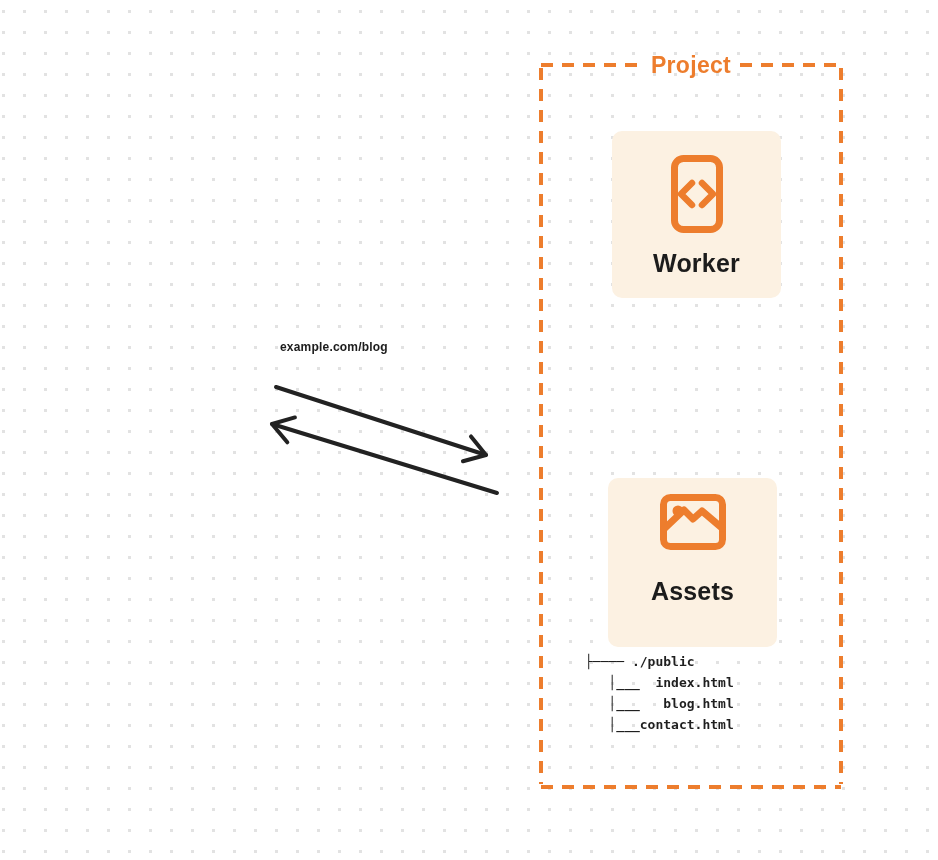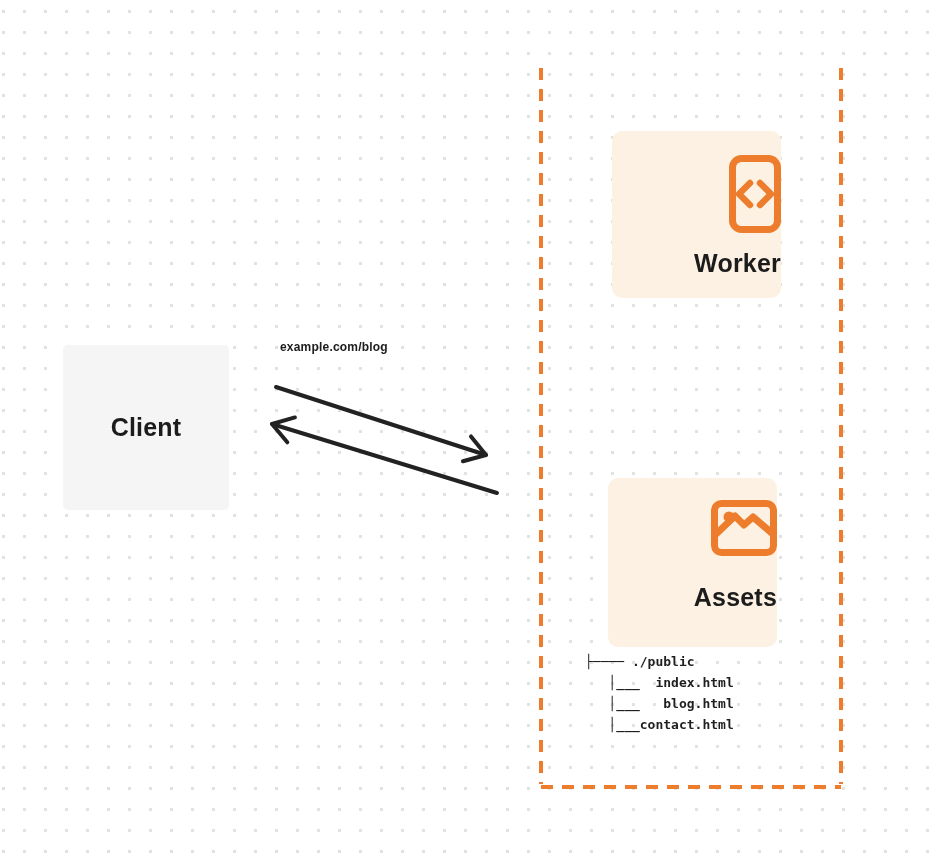--- a/index.html
+++ b/index.html
@@ -89,6 +89,11 @@
   <div class="request-label">example.com/blog</div>
 
   <div class="project-box">
+    <div class="project-top">
+      <div class="dash-h"></div>
+      <span class="project-title">Project</span>
+      <div class="dash-h"></div>
+    </div>
     <div class="dash-v left"></div>
     <div class="dash-v right"></div>
     <div class="dash-h dash-bottom"></div>

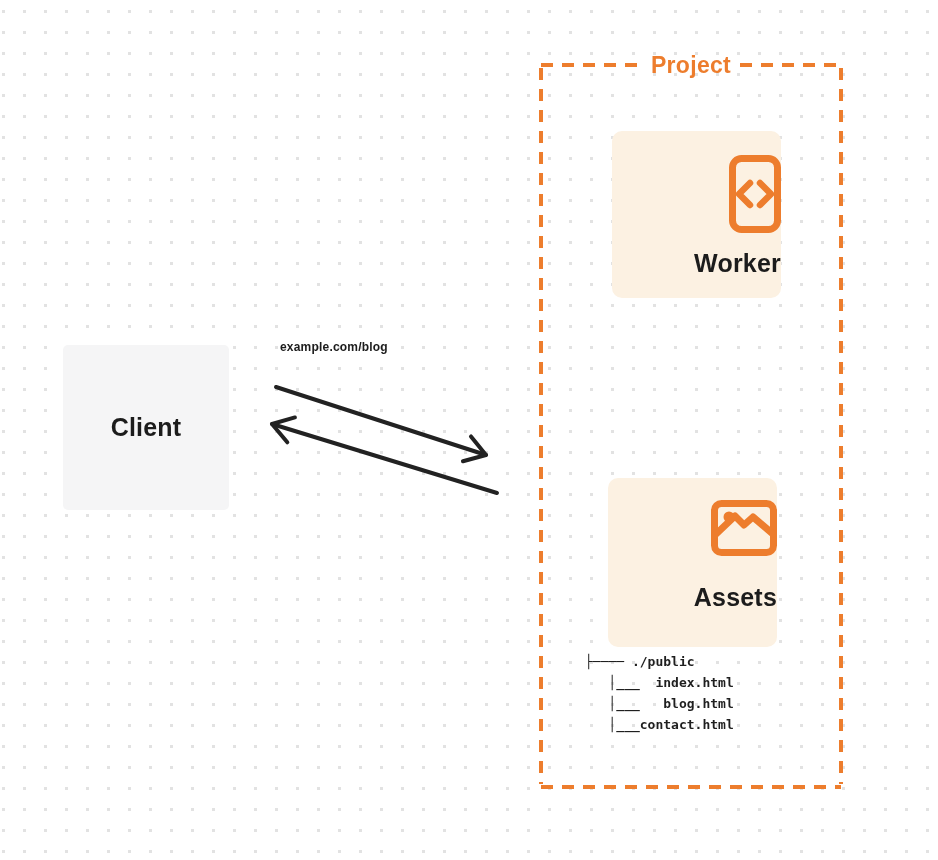--- a/index.html
+++ b/index.html
@@ -50,7 +50,7 @@
   
   .card{
     position:absolute;background:#fcf1e2;border-radius:10px;
-    display:flex;flex-direction:column;align-items:flex-end;
+    display:flex;flex-direction:column;align-items:center;
   }
   .card .node-label{font-size:25px;font-weight:700;letter-spacing:.2px;}
   .card-worker{left:73px;top:68px;width:169px;height:167px;padding-top:24px;box-sizing:border-box;}

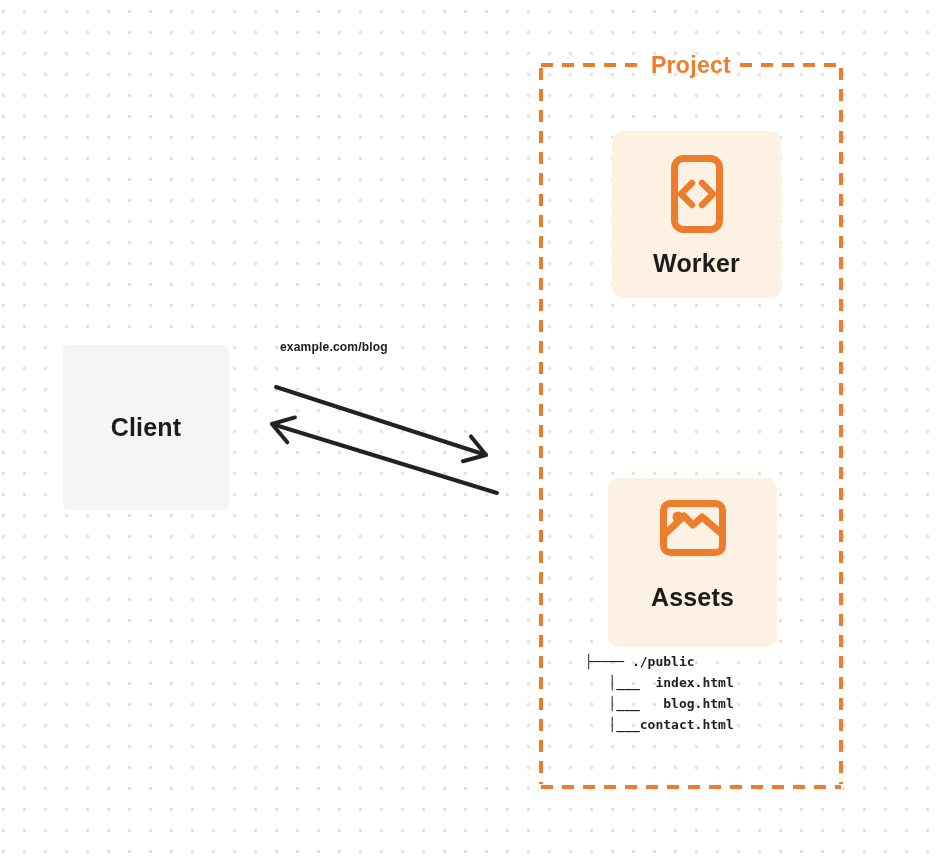--- a/index.html
+++ b/index.html
@@ -82,9 +82,6 @@
     <path d="M497 493 L272 424" stroke="#222222" stroke-width="4" stroke-linecap="round" marker-end="url(#ah)"></path>
   </svg>
 
-  <div class="client-box">
-    <span class="node-label">Client</span>
-  </div>
 
   <div class="request-label">example.com/blog</div>
 

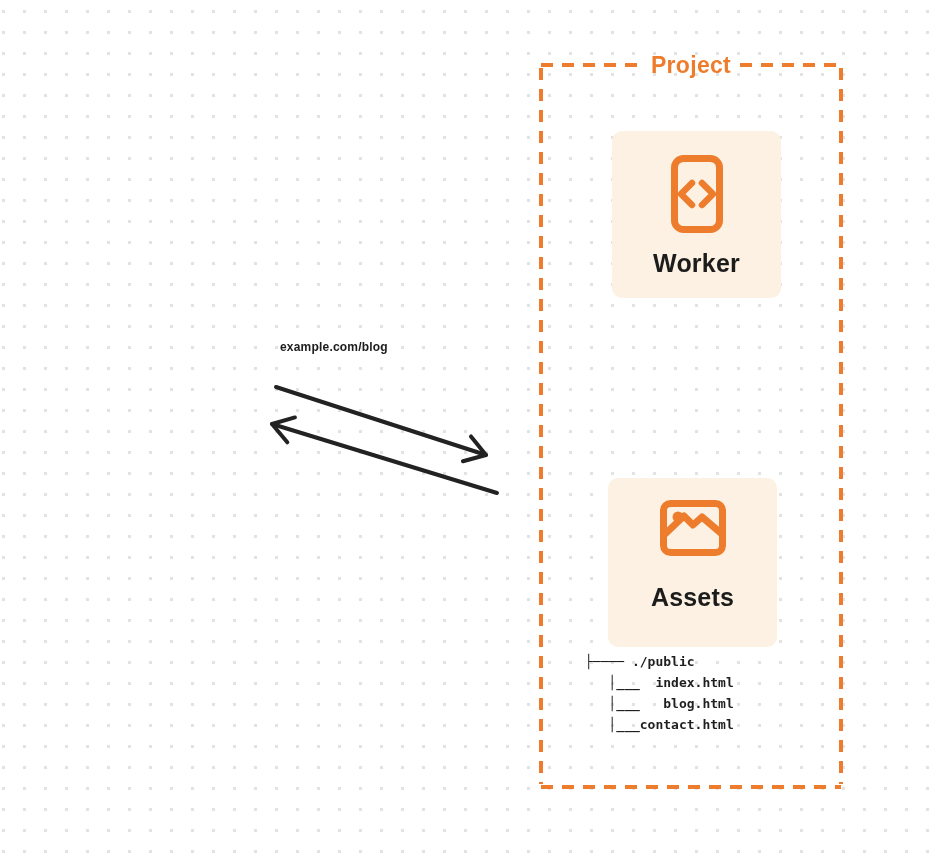--- a/index.html
+++ b/index.html
@@ -55,7 +55,7 @@
   .card .node-label{font-size:25px;font-weight:700;letter-spacing:.2px;}
   .card-worker{left:73px;top:68px;width:169px;height:167px;padding-top:24px;box-sizing:border-box;}
   .card-worker .node-label{margin-top:16px;}
-  .card-assets{left:69px;top:415px;width:169px;height:169px;padding-top:22px;box-sizing:border-box;}
+  .card-assets{left:69px;top:415px;width:169px;height:169px;padding-top:16px;box-sizing:border-box;}
   .card-assets .node-label{margin-top:27px;}
   .icon-stroke{stroke:#ed7d2d;fill:none;}
 

